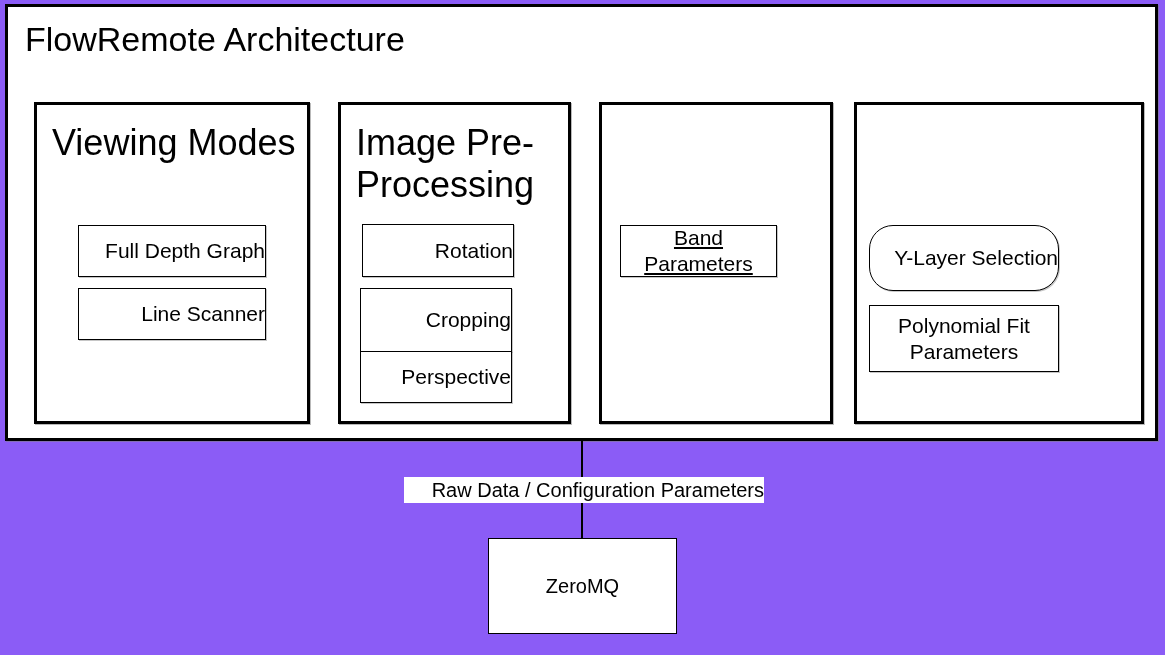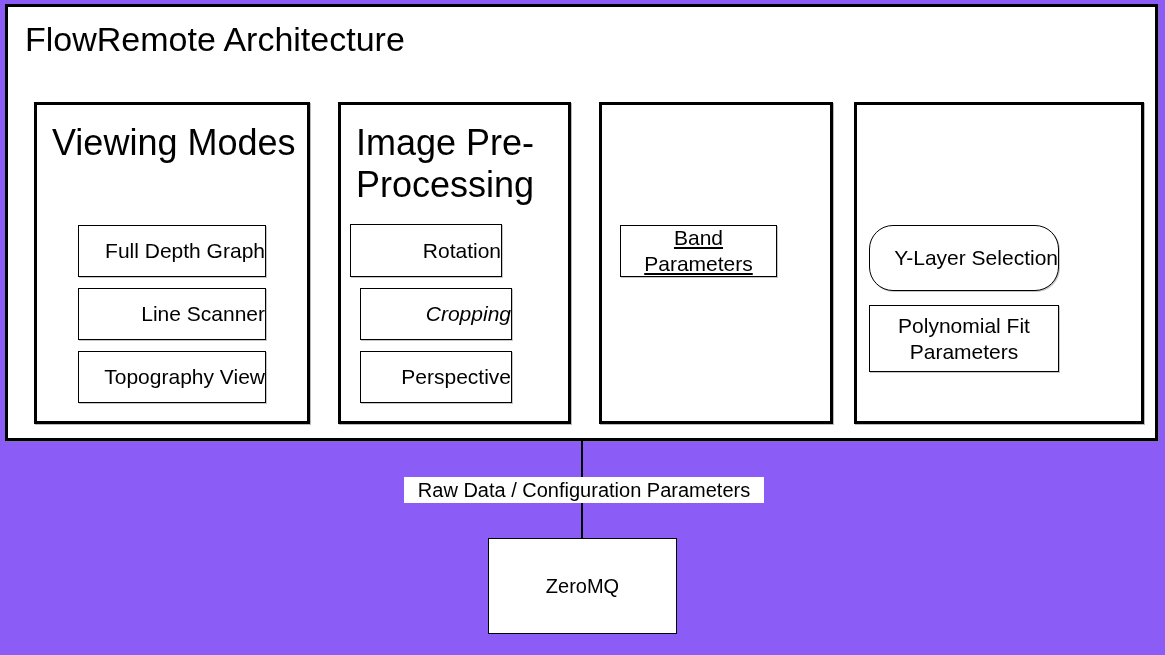--- a/index.html
+++ b/index.html
@@ -71,7 +71,7 @@
   .s1-i2 { left: 41px; top: 183px; width: 188px; height: 52px; }
   .s1-i3 { left: 41px; top: 246px; width: 188px; height: 52px; }
   
-  .s2-i1 { left: 9px; top: 119px; width: 152px; height: 53px; padding-left: 36px; }
+  .s2-i1 { left: 21px; top: 119px; width: 152px; height: 53px; padding-left: 36px; }
   .s2-i2 { left: 19px; top: 183px; width: 152px; height: 52px; font-style: italic; }
   .s2-i3 { left: 19px; top: 246px; width: 152px; height: 52px; padding-left: 24px; }
   

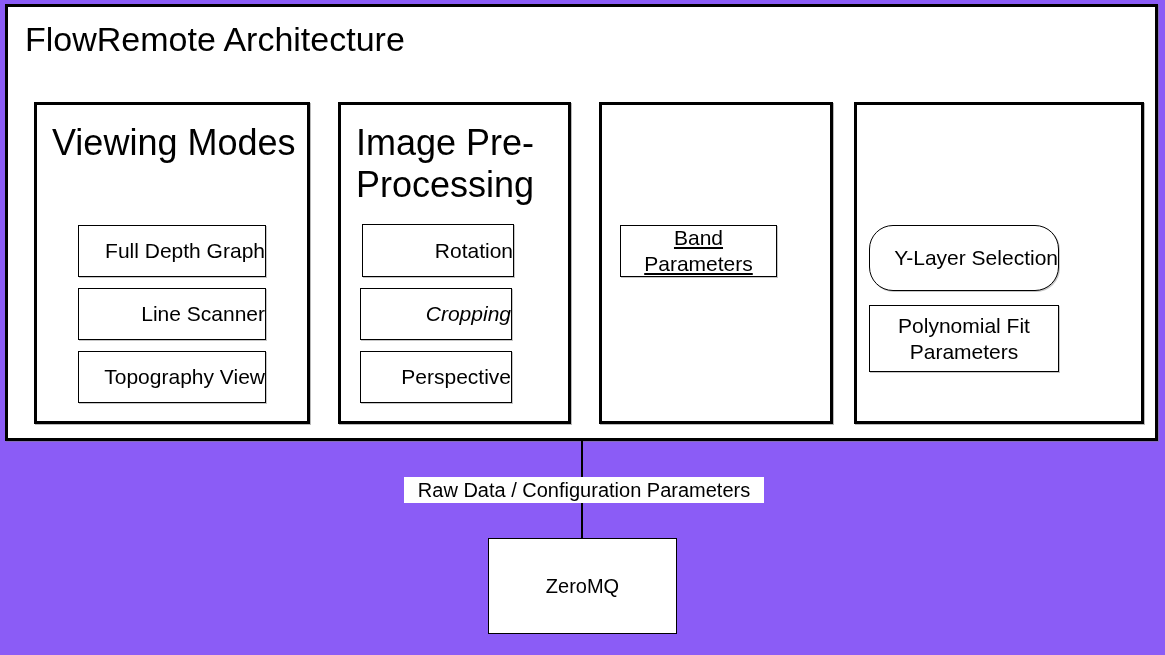--- a/index.html
+++ b/index.html
@@ -72,7 +72,7 @@
   .s1-i3 { left: 41px; top: 246px; width: 188px; height: 52px; }
   
   .s2-i1 { left: 21px; top: 119px; width: 152px; height: 53px; padding-left: 36px; }
-  .s2-i2 { left: 19px; top: 183px; width: 152px; height: 52px; font-style: italic; }
+  .s2-i2 { left: 19px; top: 183px; width: 152px; height: 64px; }
   .s2-i3 { left: 19px; top: 246px; width: 152px; height: 52px; padding-left: 24px; }
   
   .s3-i1 { left: 18px; top: 120px; width: 157px; height: 52px; text-decoration: underline; }

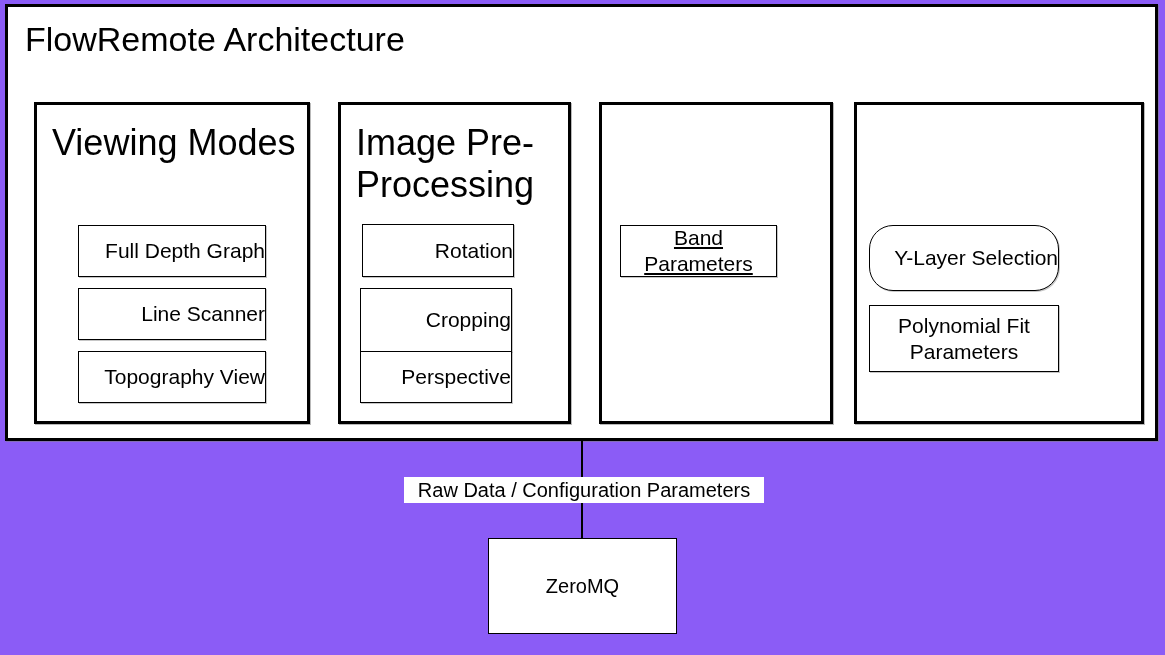--- a/index.html
+++ b/index.html
@@ -131,9 +131,6 @@
       <div class="item s1-i2">
         <span>Line Scanner</span>
       </div>
-      <div class="item s1-i3">
-        <span>Topography View</span>
-      </div>
     </div>
 
     <div class="section section-2">

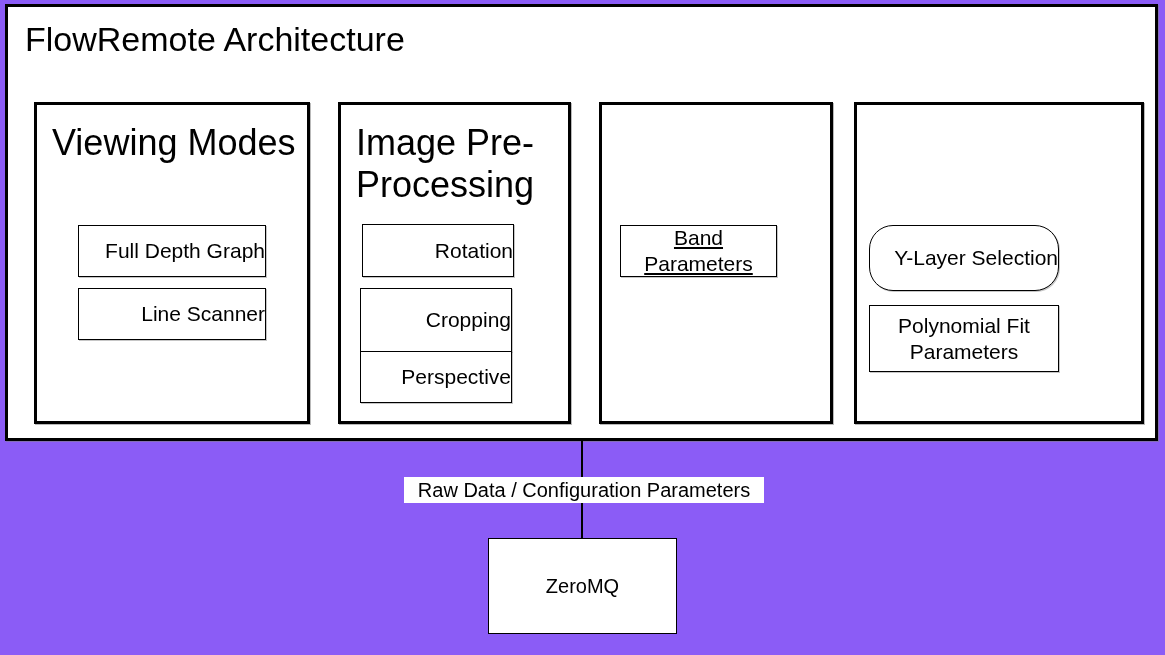--- a/index.html
+++ b/index.html
@@ -96,7 +96,7 @@
     height: 26px;
     line-height: 26px;
     background: #ffffff;
-    text-align: center;
+    text-align: right;
     font-size: 20px;
     z-index: 2;
   }

